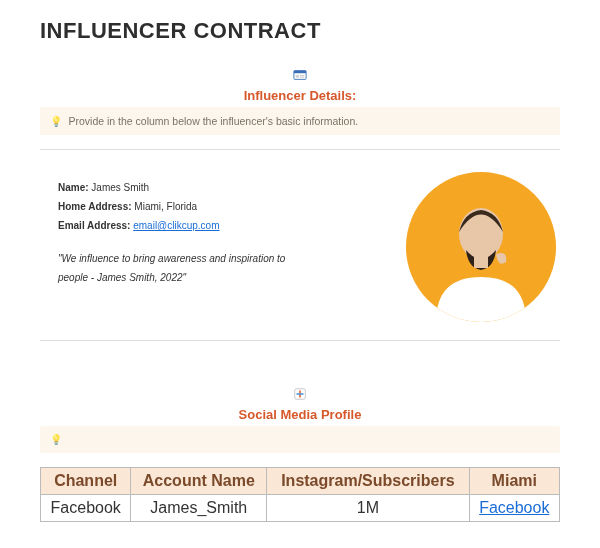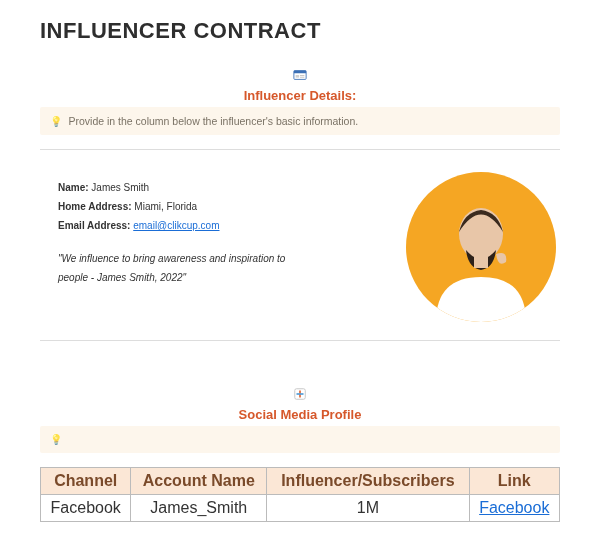--- a/index.html
+++ b/index.html
@@ -188,7 +188,7 @@
     <tr>
       <th>Channel</th>
       <th>Account Name</th>
-      <th>Influencer/Subscribers</th>
+      <th>Instagram/Subscribers</th>
       <th>Link</th>
     </tr>
   </thead>

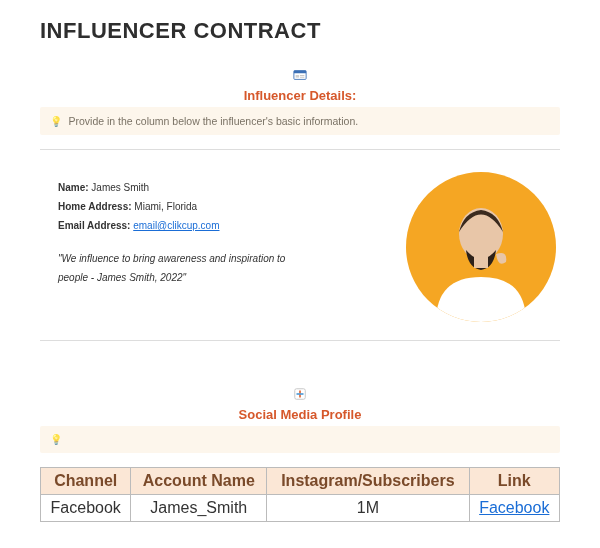--- a/index.html
+++ b/index.html
@@ -189,7 +189,7 @@
       <th>Channel</th>
       <th>Account Name</th>
       <th>Instagram/Subscribers</th>
-      <th>Link</th>
+      <th>Miami</th>
     </tr>
   </thead>
   <tbody>

